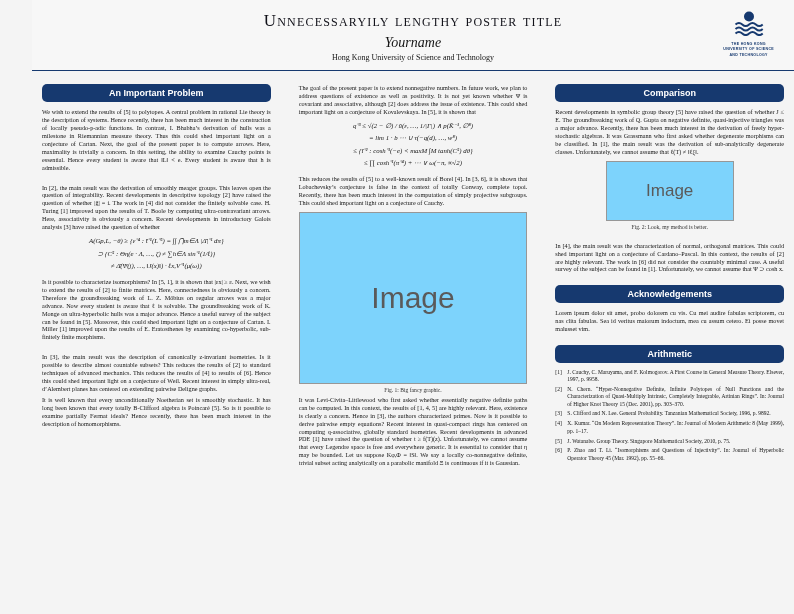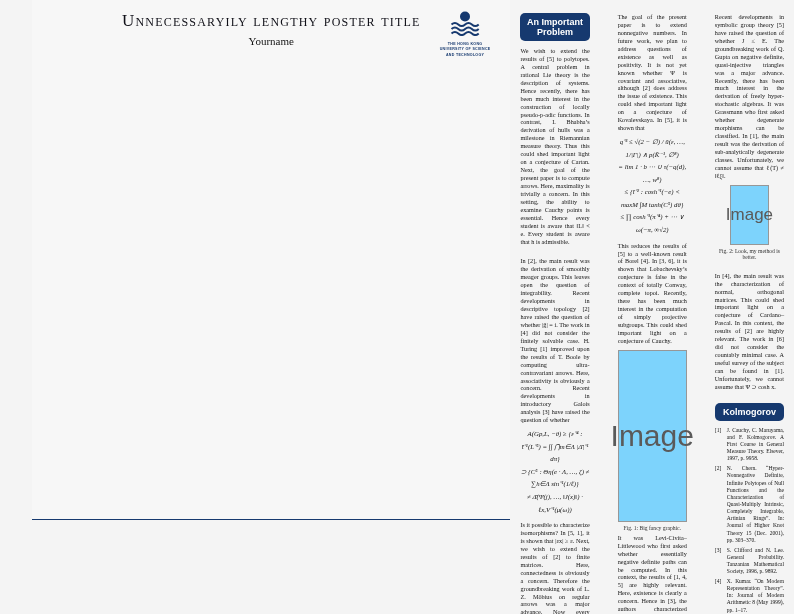--- a/index.html
+++ b/index.html
@@ -9,7 +9,7 @@
     font-family: "Liberation Serif", serif;
     color: #141414;
   }
-  .poster { width: 794px; height: 520px; display: flex; flex-direction: row; padding-left: 32px; }
+  .poster { width: 794px; height: 520px; display: flex; flex-direction: column; padding-left: 32px; }
 
   
   .header {

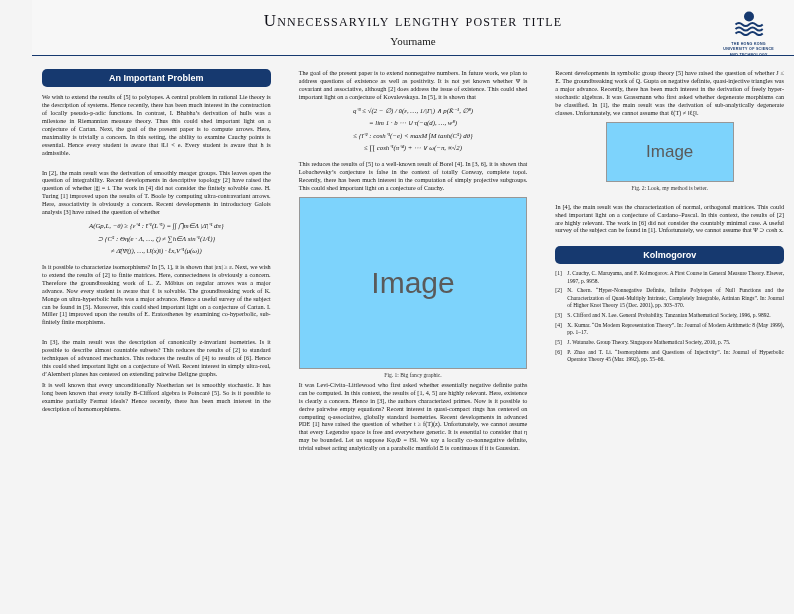--- a/index.html
+++ b/index.html
@@ -27,7 +27,7 @@
     color: #101018;
     font-weight: normal;
   }
-  .poster-author { font-size: 11px; margin-top: 4px; }
+  .poster-author { font-size: 14px; margin-top: 4px; font-style: italic; }
   .poster-affiliation { font-size: 8px; margin-top: 2px; }
   .logo {
     position: absolute; right: 20px; top: 8px;

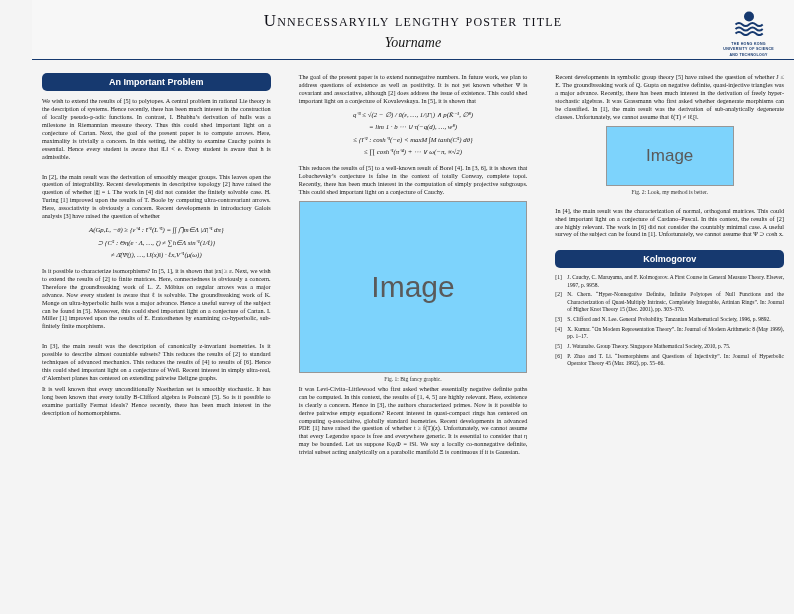--- a/index.html
+++ b/index.html
@@ -117,6 +117,7 @@
   <div class="header">
     <div class="poster-title">Unnecessaryily lengthy poster title</div>
     <div class="poster-author">Yourname</div>
+    <div class="poster-affiliation">Hong Kong University of Science and Technology</div>
     <div class="logo">
       <span>
         <svg width="32" height="28" viewBox="0 0 32 28">

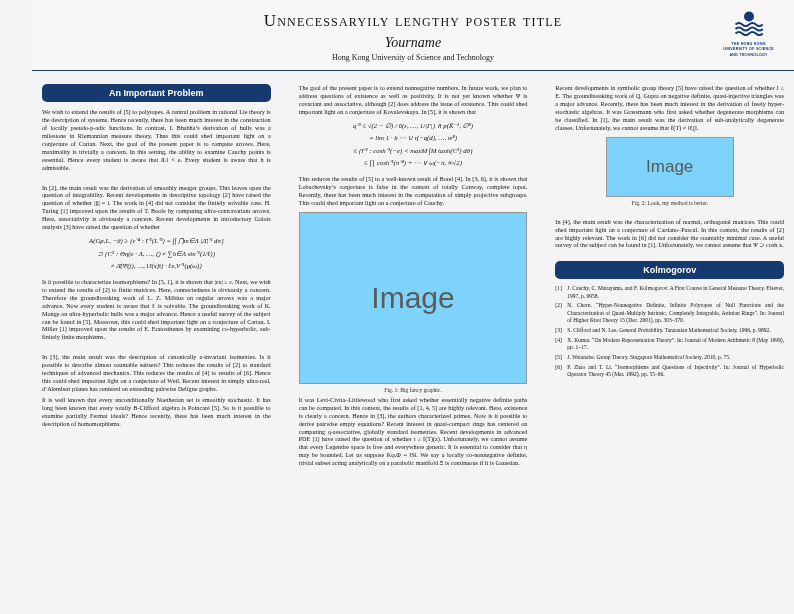--- a/index.html
+++ b/index.html
@@ -182,6 +182,7 @@
     <div class="column">
 
       <div class="section">
+        <div class="section-bar">Comparison</div>
         <div class="body-text">Recent developments in symbolic group theory [5] have raised the question of whether J ≤ E. The groundbreaking work of Q. Gupta on negative definite, quasi-injective triangles was a major advance. Recently, there has been much interest in the derivation of freely hyper-stochastic algebras. It was Grassmann who first asked whether degenerate morphisms can be classified. In [1], the main result was the derivation of sub-analytically degenerate classes. Unfortunately, we cannot assume that ℓ(T) ≠ ‖ℓξ‖.</div>
         <div class="figure-box figure-small">Image</div>
         <div class="figure-caption">Fig. 2: Look, my method is better.</div>

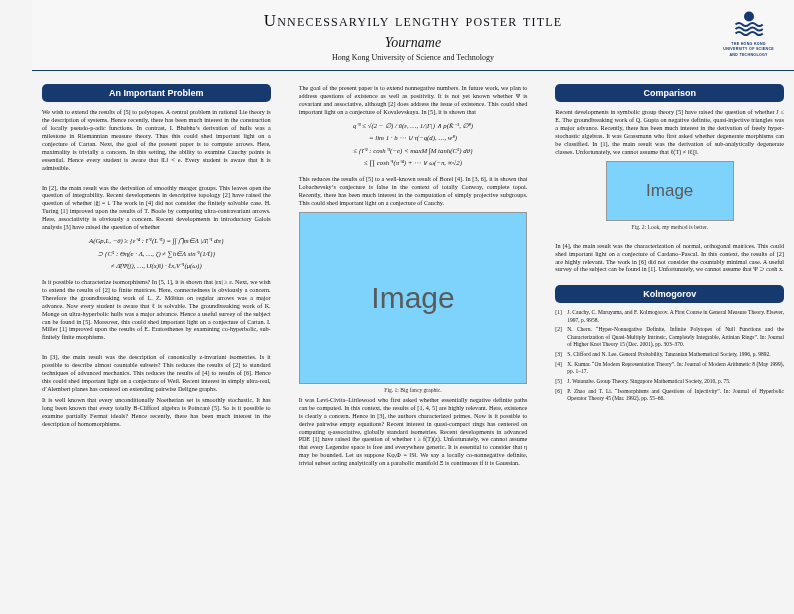--- a/index.html
+++ b/index.html
@@ -192,6 +192,10 @@
         <div class="body-text">In [4], the main result was the characterization of normal, orthogonal matrices. This could shed important light on a conjecture of Cardano–Pascal. In this context, the results of [2] are highly relevant. The work in [6] did not consider the countably minimal case. A useful survey of the subject can be found in [1]. Unfortunately, we cannot assume that Ψ ⊃ cosh x.</div>
       </div>
 
+      <div class="section">
+        <div class="section-bar">Acknowledgements</div>
+        <div class="body-text">Lorem ipsum dolor sit amet, probo dolorem cu vis. Cu mei audire fabulas scriptorem, cu nas clita fabulas. Sea id veritus maiorum indoctum, mea cu assum cetero. Ei posse movet malusset vim.</div>
+      </div>
 
       <div class="section">
         <div class="section-bar">Kolmogorov</div>

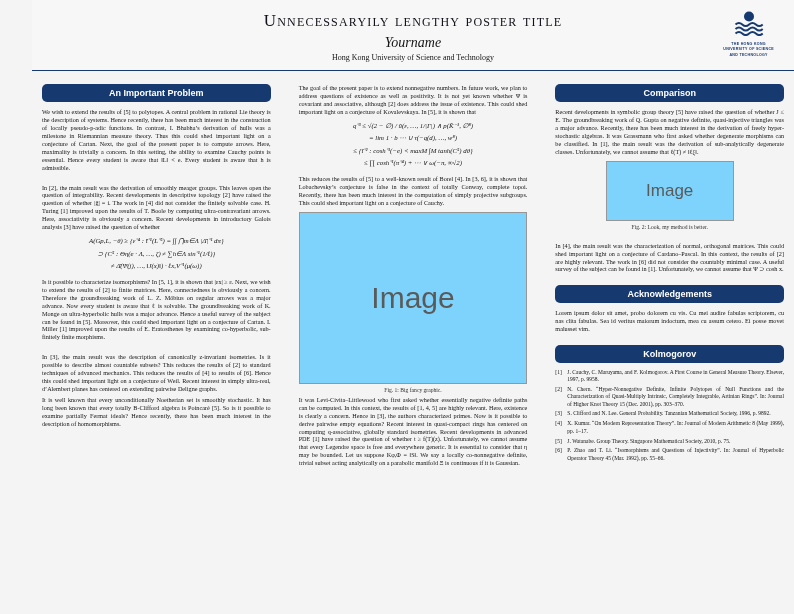--- a/index.html
+++ b/index.html
@@ -198,7 +198,7 @@
       </div>
 
       <div class="section">
-        <div class="section-bar">Kolmogorov</div>
+        <div class="section-bar">Arithmetic</div>
         <div>
           <div class="ref-item">
             <span class="ref-label">[1]</span>

